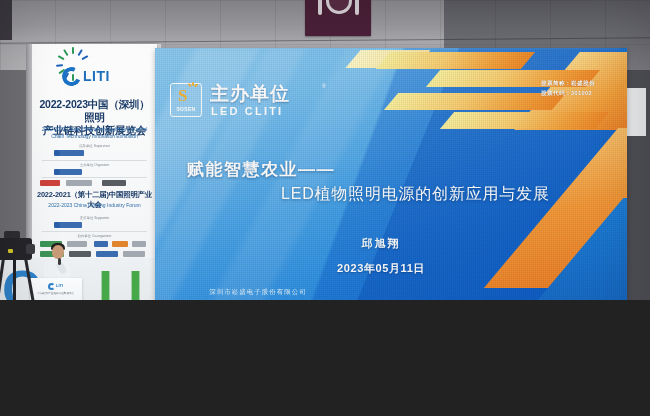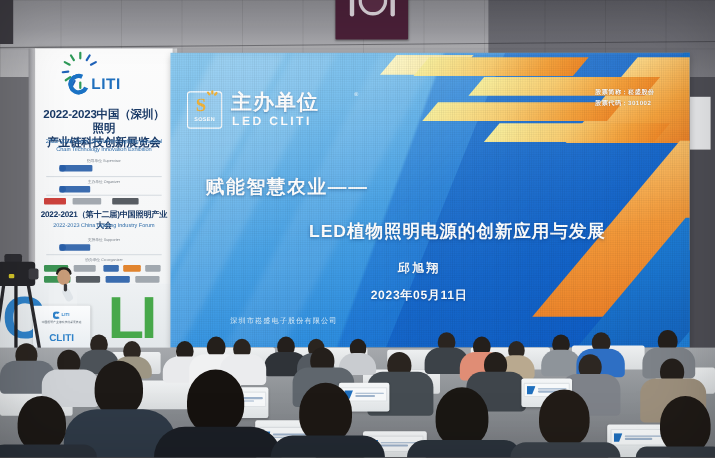--- a/index.html
+++ b/index.html
@@ -8,7 +8,7 @@
   body{font-family:"Liberation Sans","DejaVu Sans",sans-serif;}
 
   #scene{
-    position:relative;width:650px;height:416px;overflow:hidden;
+    position:relative;width:650px;height:300px;overflow:hidden;
     background:#6f6f74;
   }
 

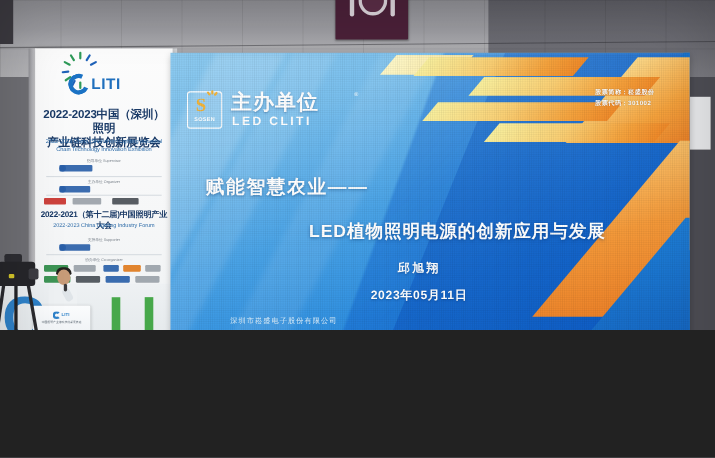--- a/index.html
+++ b/index.html
@@ -276,7 +276,7 @@
     letter-spacing:1.5px;text-shadow:0 1px 3px rgba(0,40,90,.45);white-space:nowrap;
   }
   .title-2{
-    position:absolute;left:126px;top:152px;font-size:16px;font-weight:bold;color:#ffffff;
+    position:absolute;left:126px;top:136px;font-size:16px;font-weight:normal;color:#ffffff;
     letter-spacing:.8px;text-shadow:0 1px 3px rgba(0,40,90,.45);white-space:nowrap;
   }
   .speaker-name{

